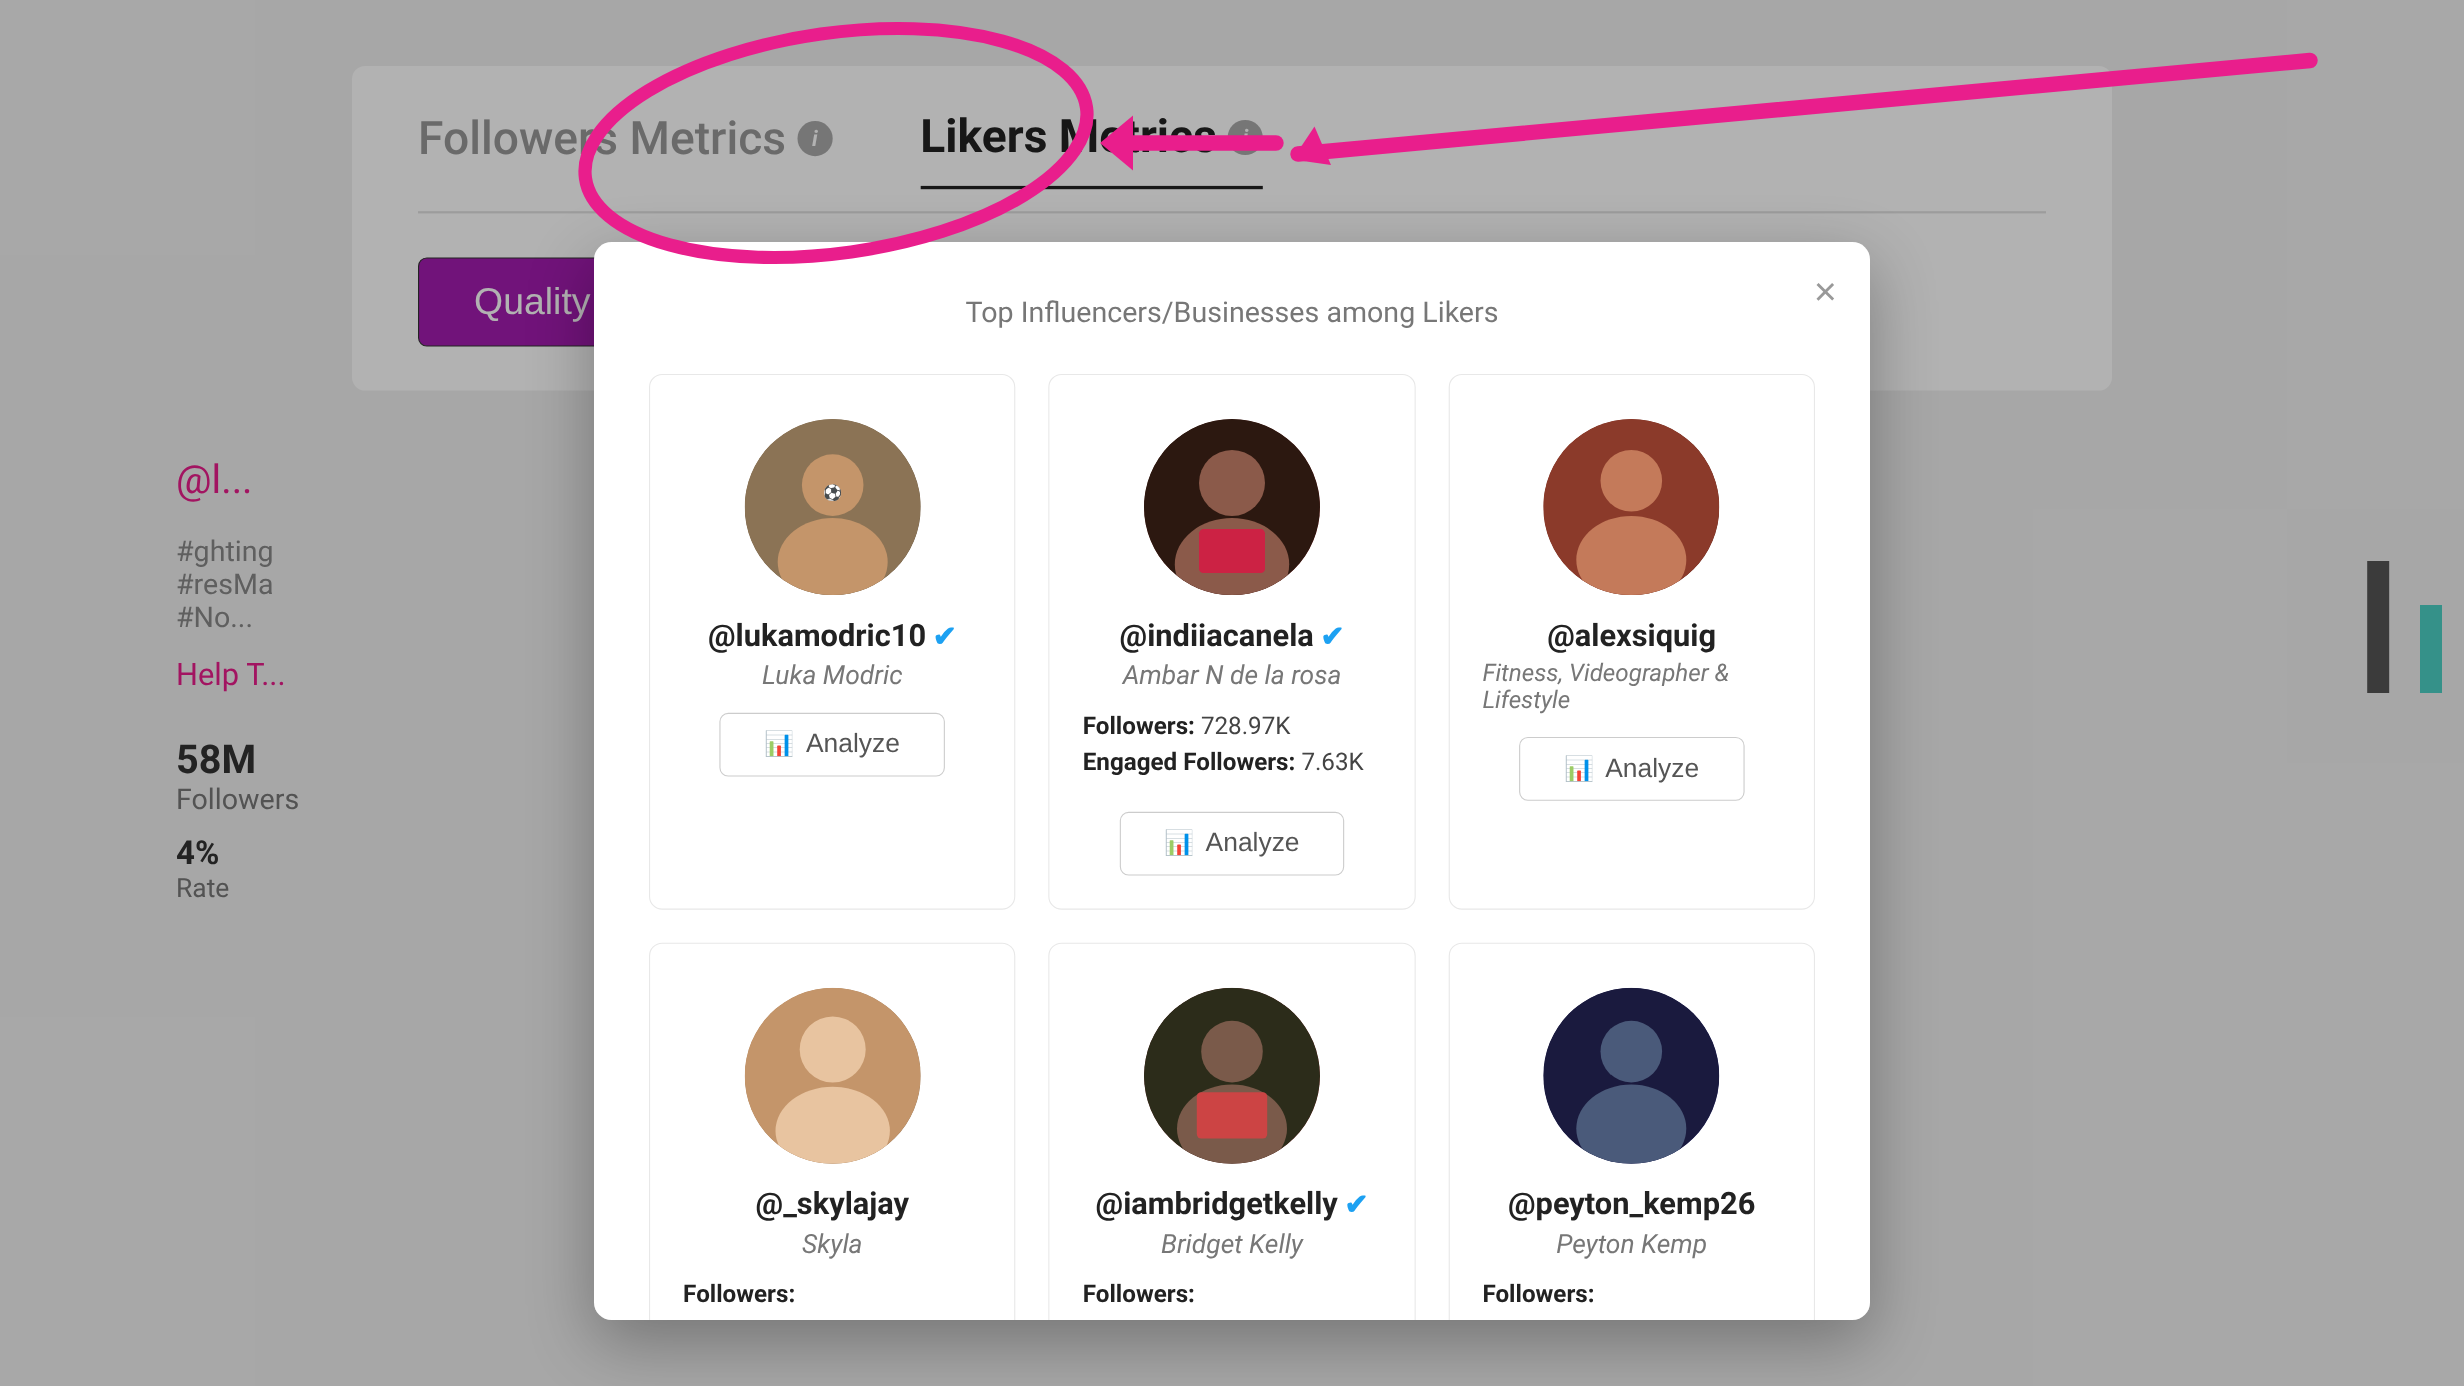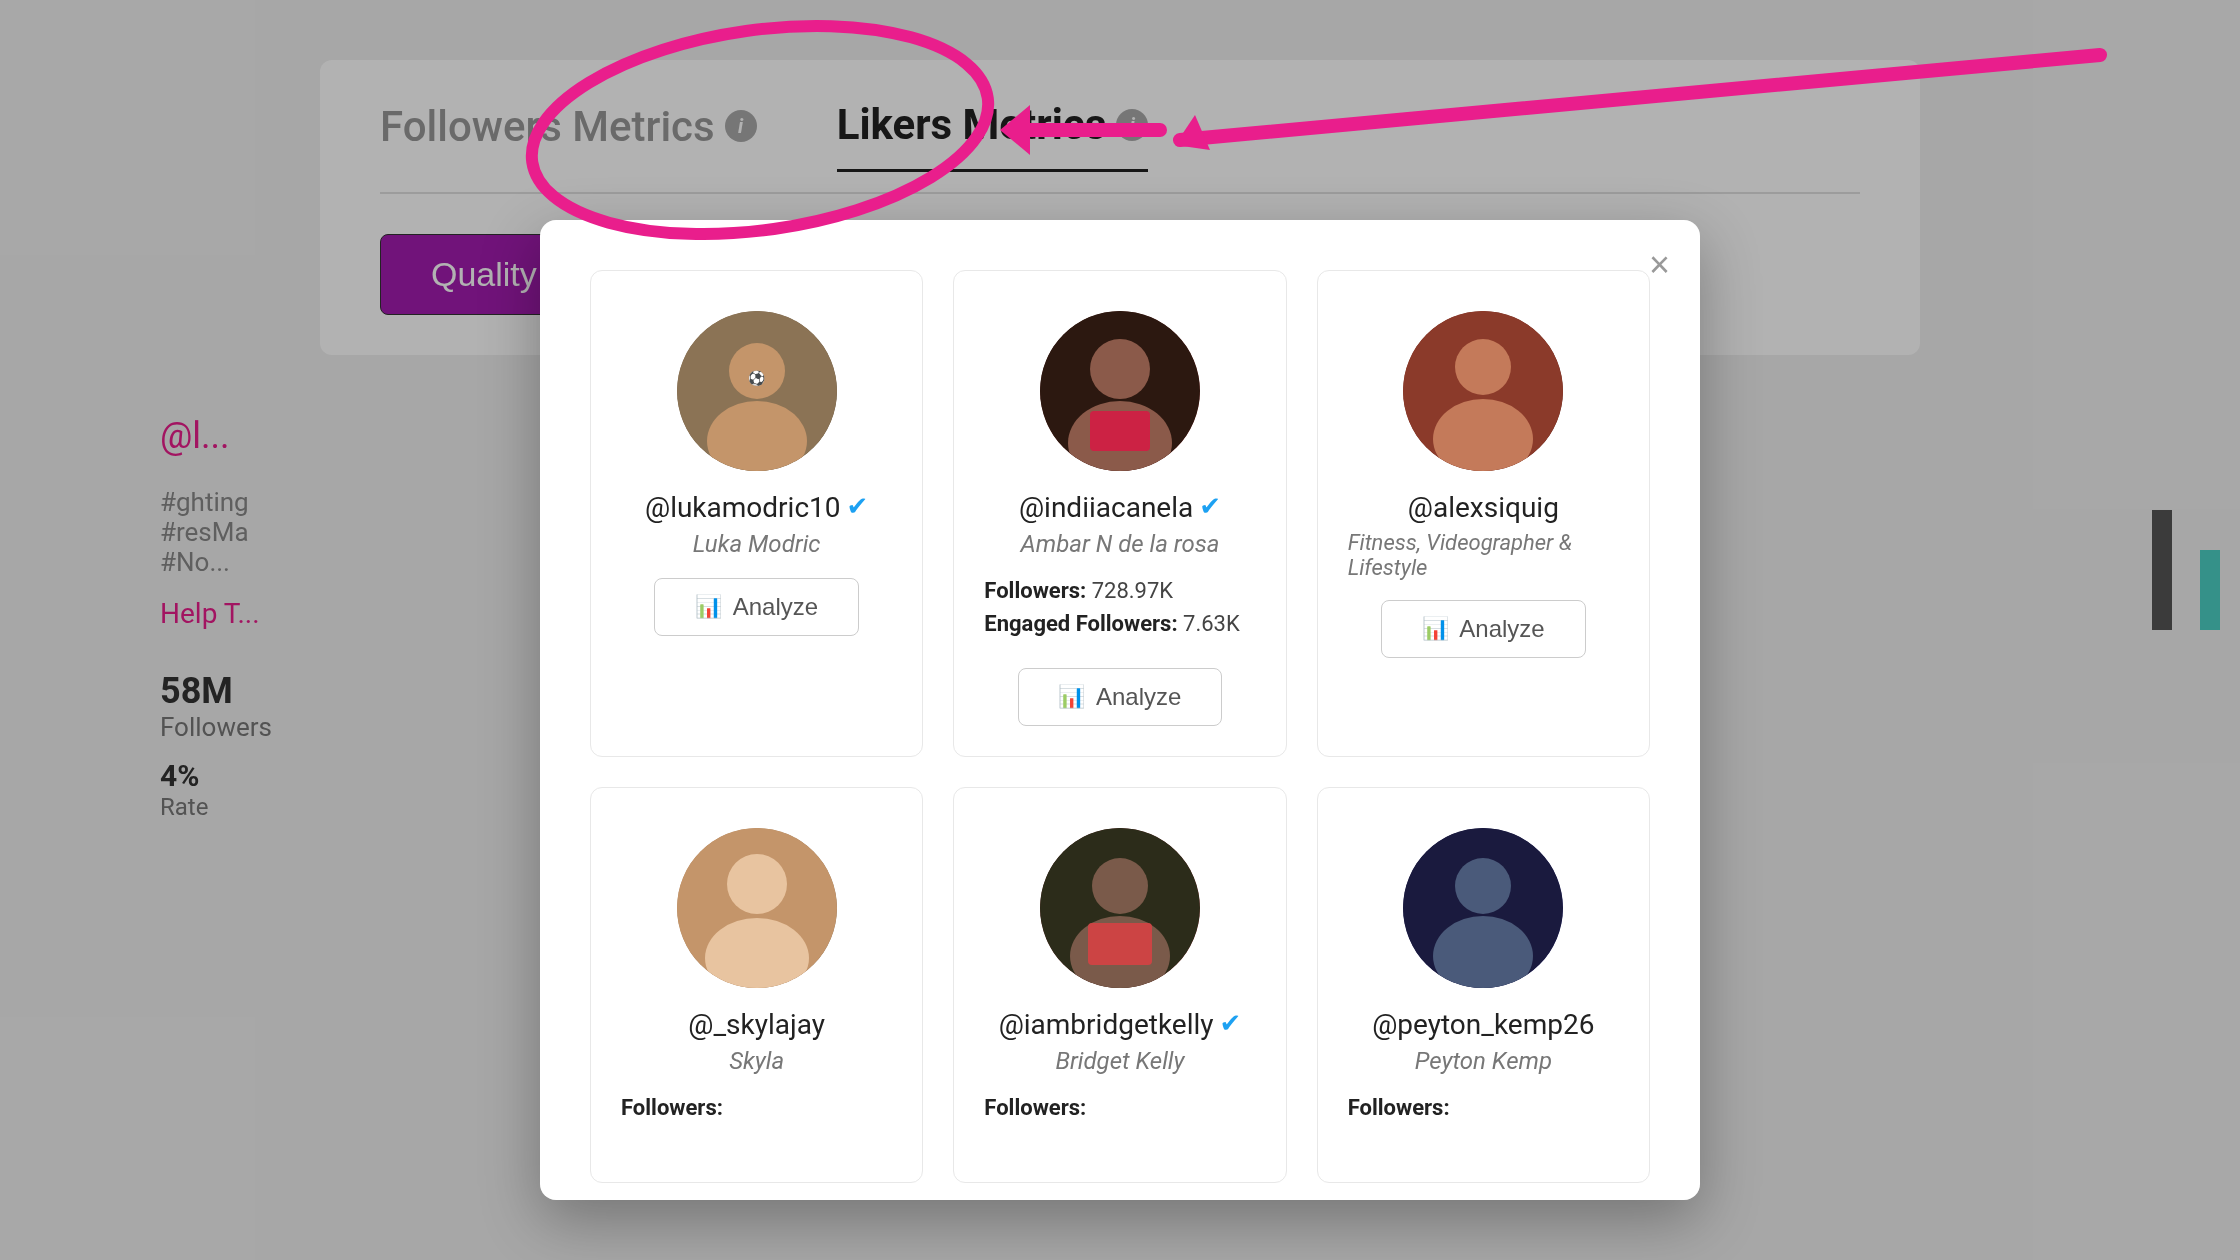--- a/index.html
+++ b/index.html
@@ -317,6 +317,7 @@
 <div class="modal-overlay">
   <div class="modal">
     <button class="modal-close">×</button>
+    <div class="modal-title">Top Influencers/Businesses among Likers</div>
 
     <div class="influencer-grid">
 

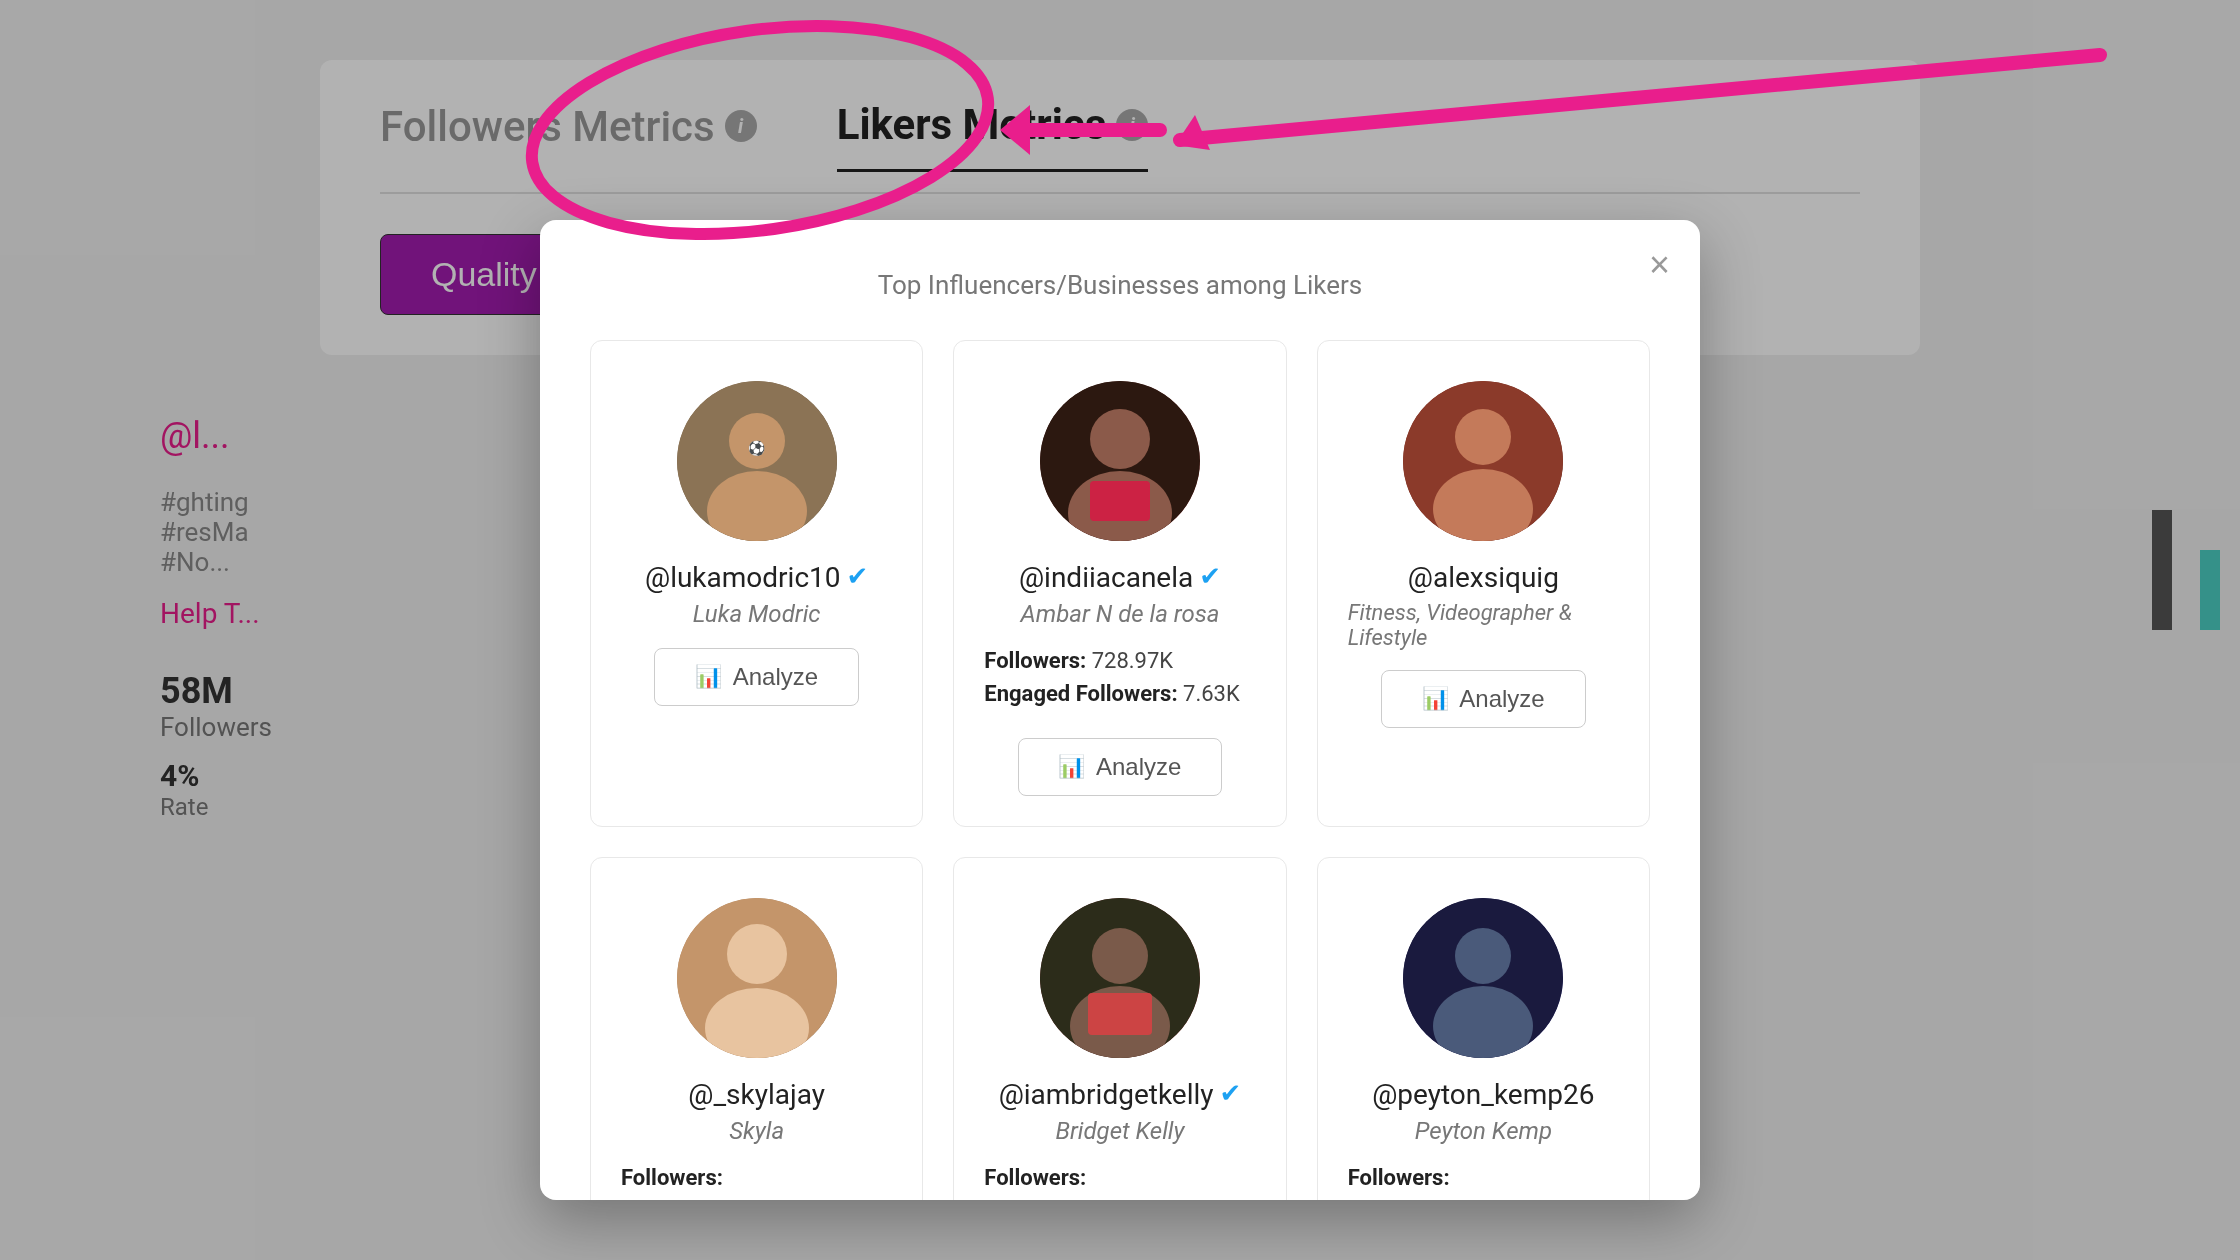--- a/index.html
+++ b/index.html
@@ -190,10 +190,10 @@
 
     .username {
       font-size: 28px;
-      font-weight: 400;
+      font-weight: 700;
       color: #222;
       display: flex;
-      align-items: flex-start;
+      align-items: flex-end;
       gap: 6px;
       margin-bottom: 6px;
     }

